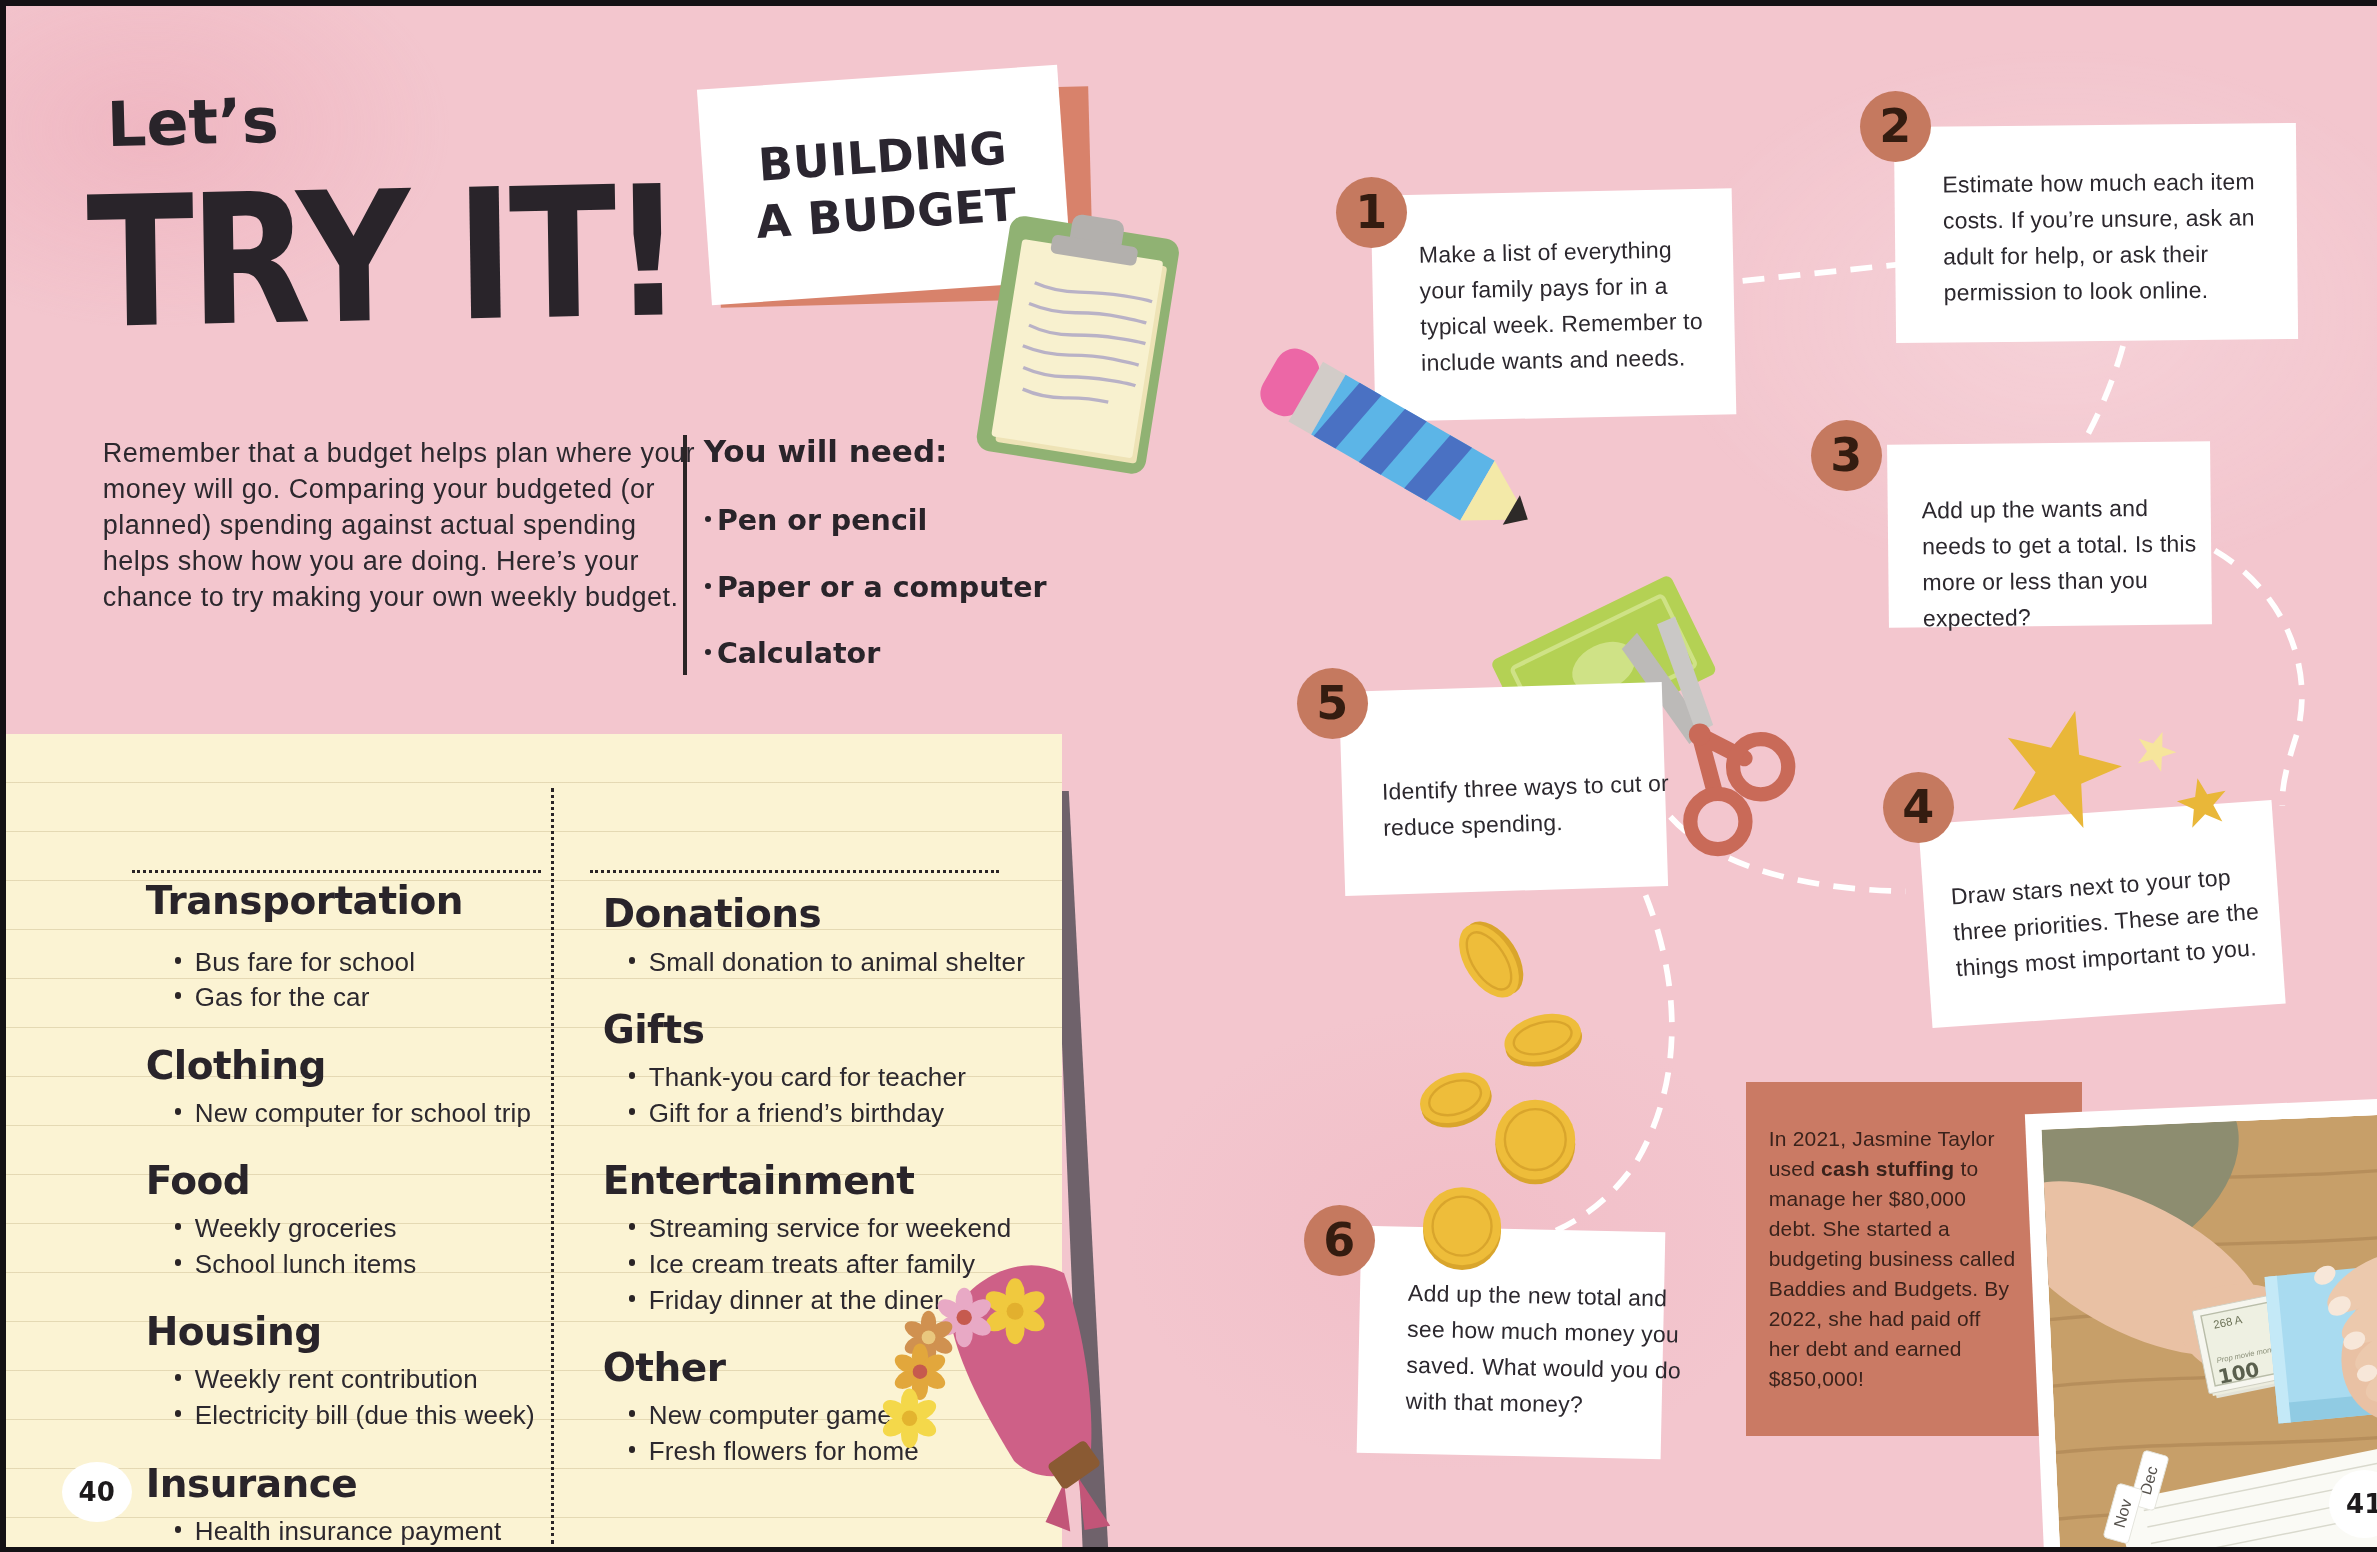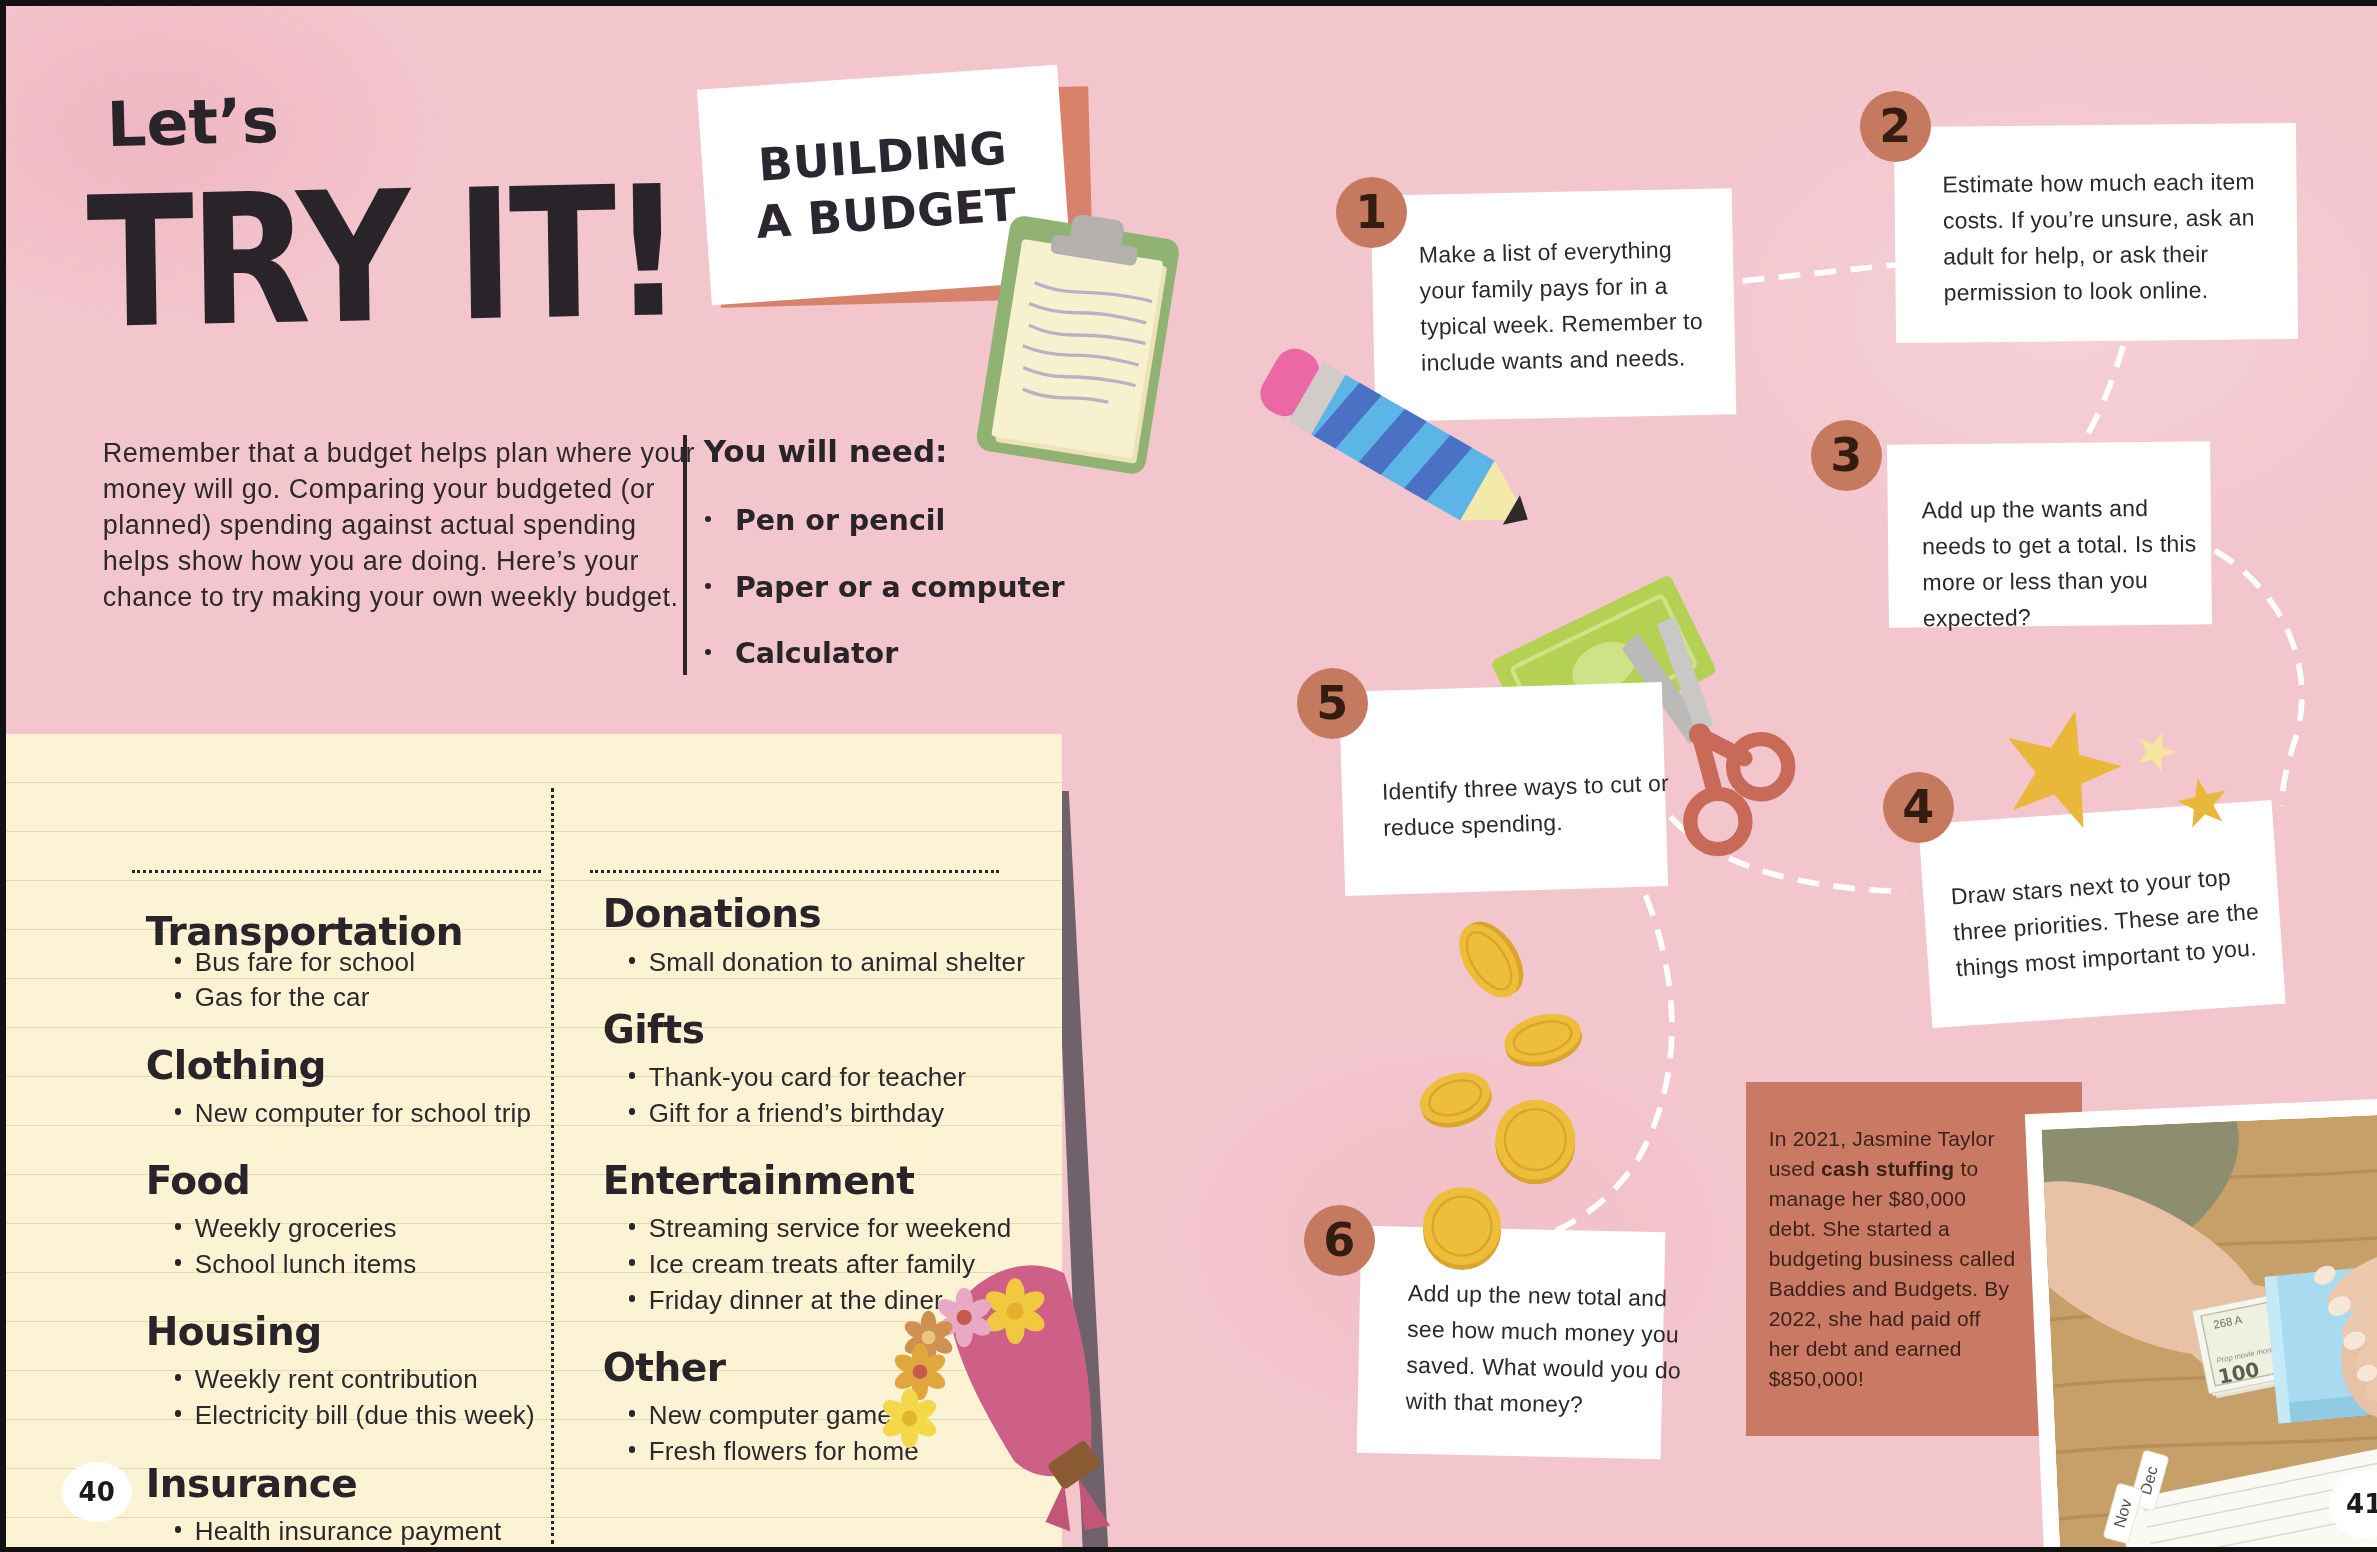--- a/index.html
+++ b/index.html
@@ -28,7 +28,7 @@
   .intro{left:97px;top:429px;width:604px;font-size:27px;line-height:36px;letter-spacing:0.5px}
   .vline{left:677px;top:429px;width:4.3px;height:240px;background:#2a2426}
   .ywn-title{left:698px;top:427px;font-size:31px}
-  .ywn-row{display:flex;gap:24px;font-family:"DejaVu Sans",sans-serif;font-weight:bold;
+  .ywn-row{display:flex;gap:6px;font-family:"DejaVu Sans",sans-serif;font-weight:bold;
            font-size:28.5px;color:#29242a}
   .ywn-row .dot{width:6.2px;height:6.2px;border-radius:50%;background:#29242a;margin-top:12.4px;flex:none}
 

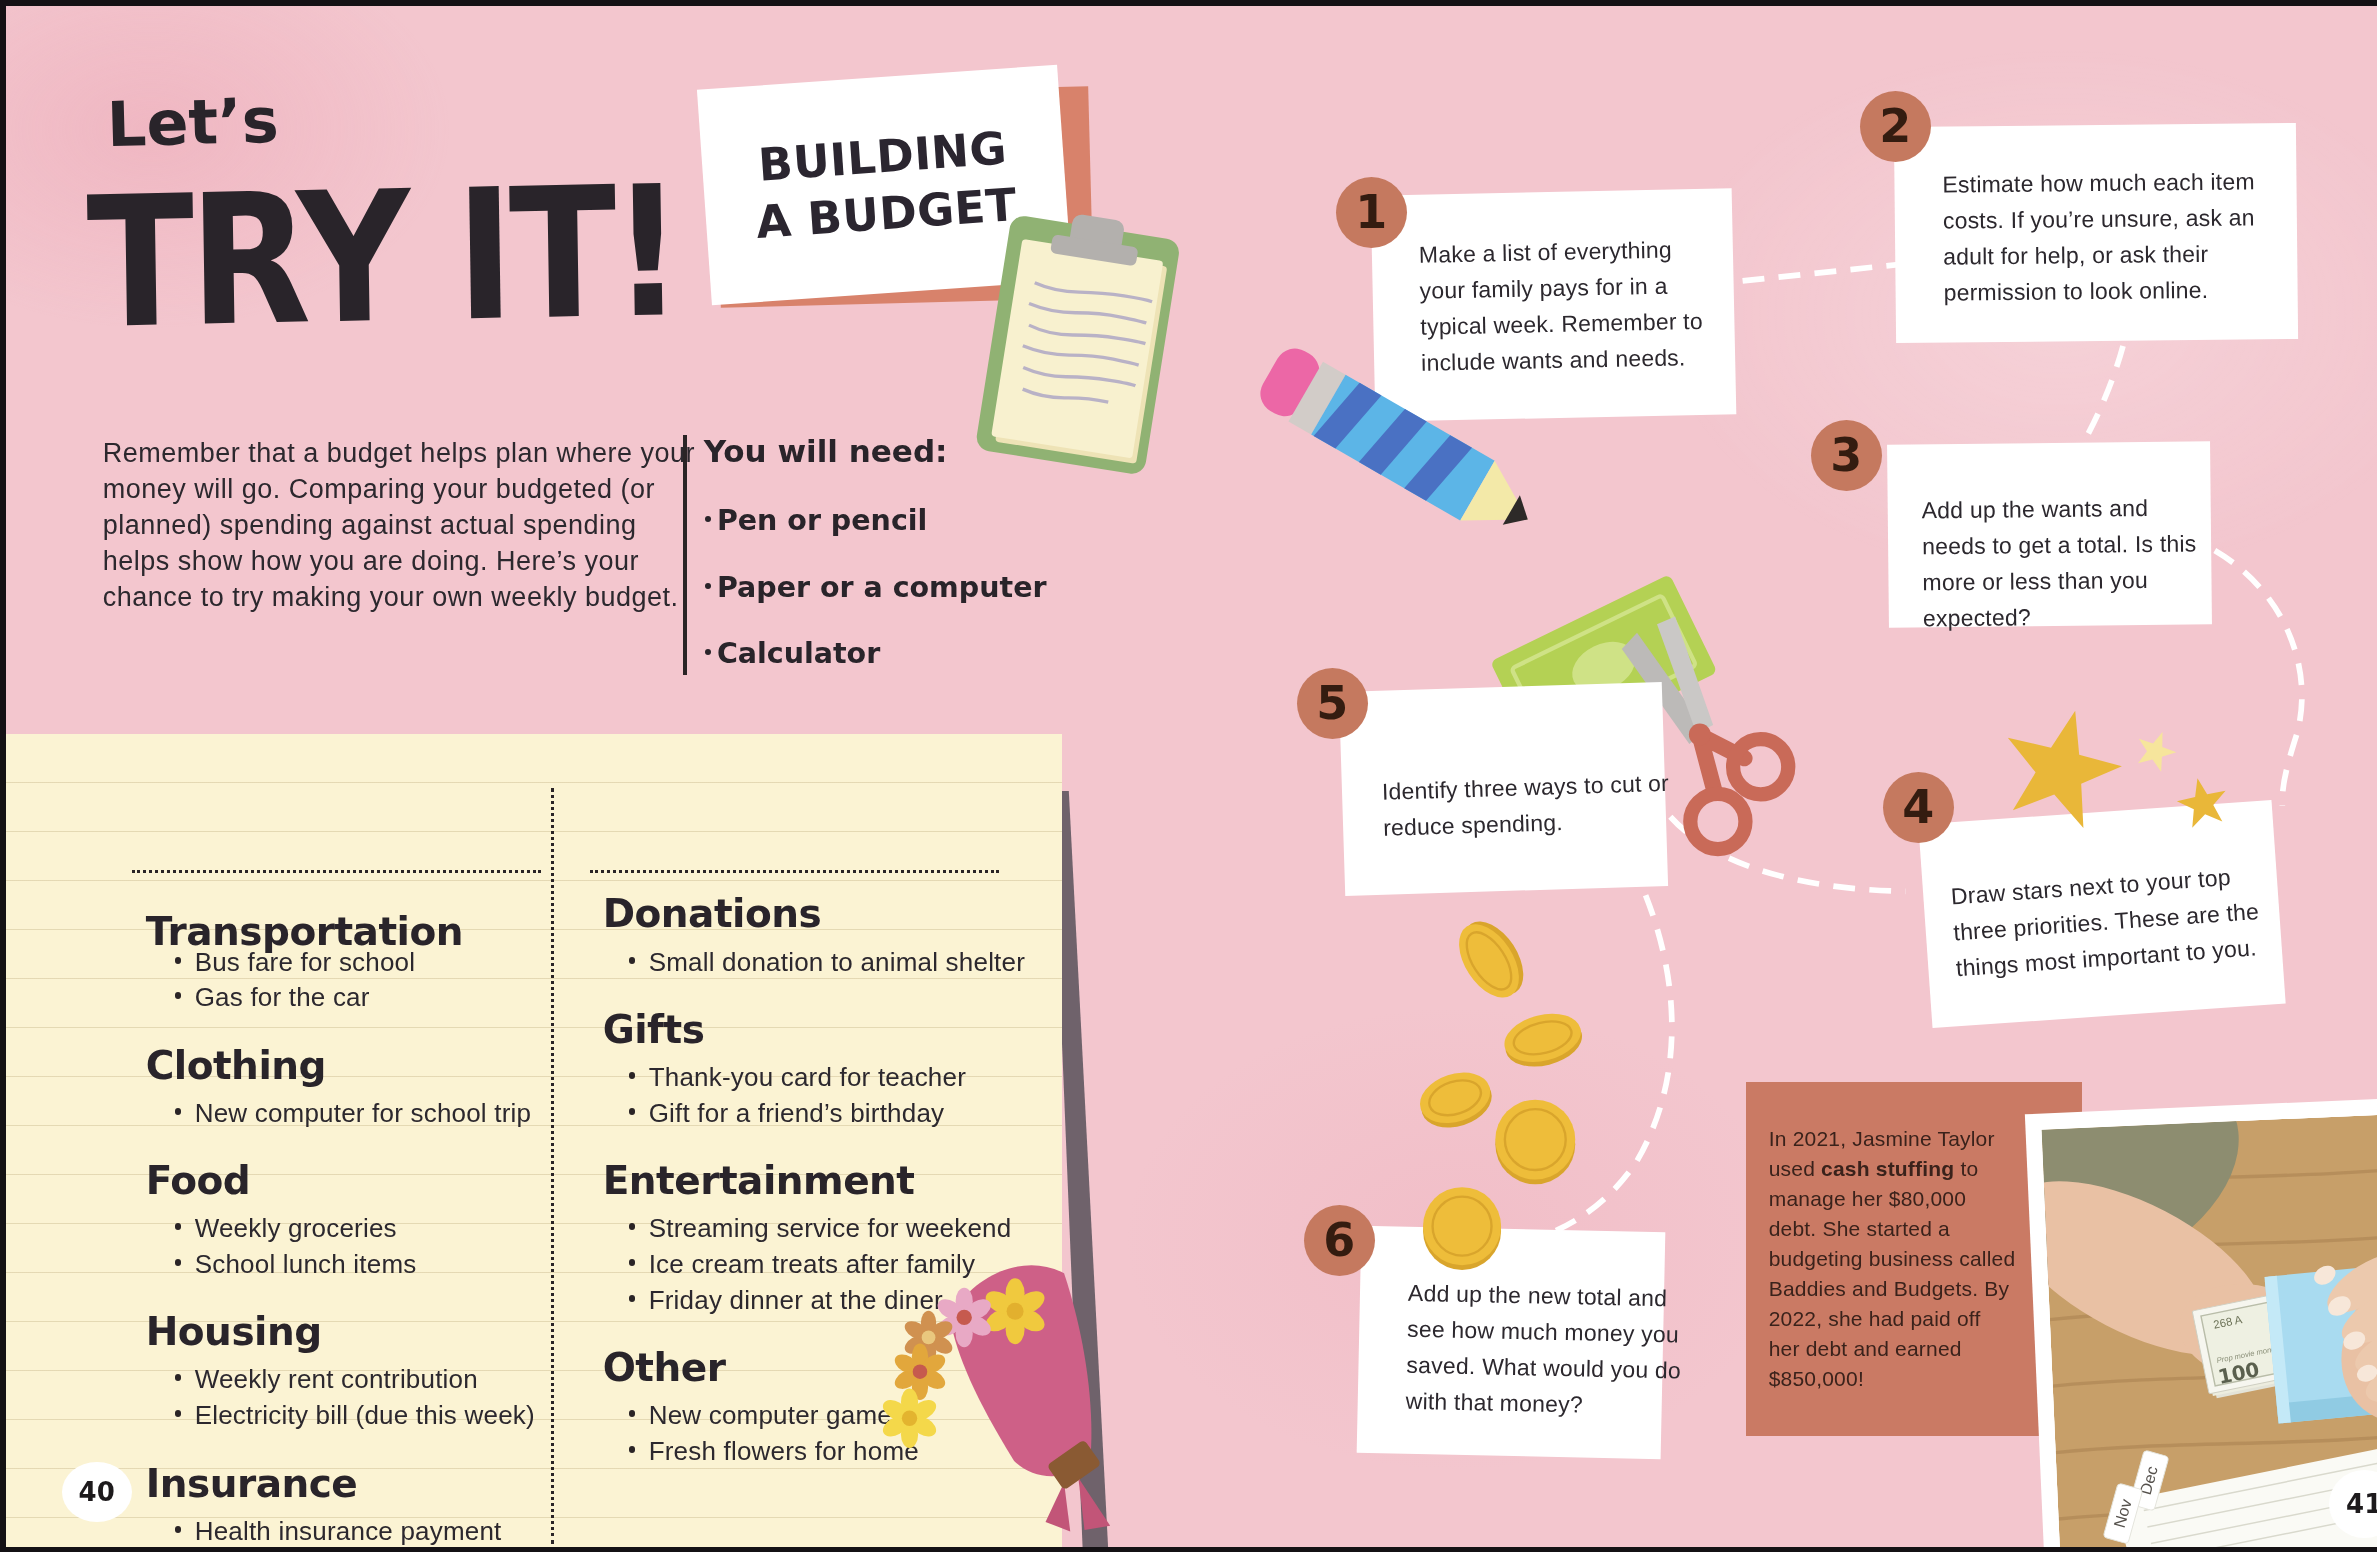--- a/index.html
+++ b/index.html
@@ -105,7 +105,7 @@
   <div class="abs vdot"></div>
 
   <div class="abs dotline" style="left:126px;top:864px"></div>
-  <div class="abs marker sec-h" style="left:140px;top:903px">Transportation</div>
+  <div class="abs marker sec-h" style="left:140px;top:872px">Transportation</div>
   <div class="abs bullet-row" style="left:169px;top:941px">
       <span class="dot"></span>
       <span>Bus fare for school</span>

